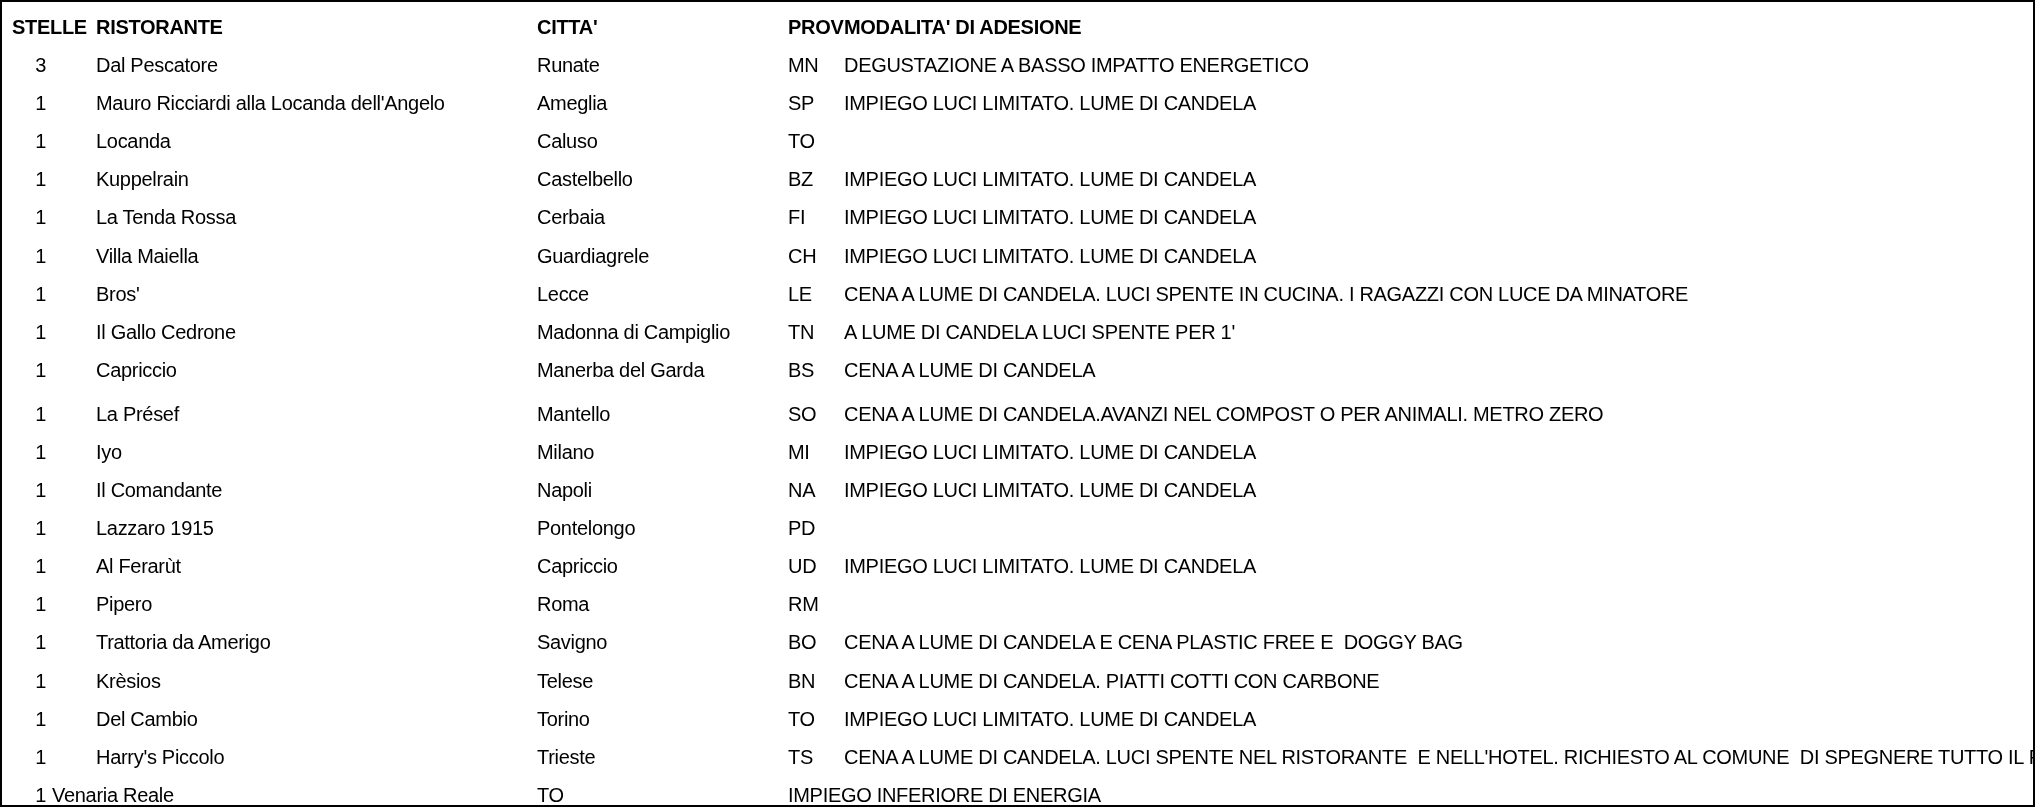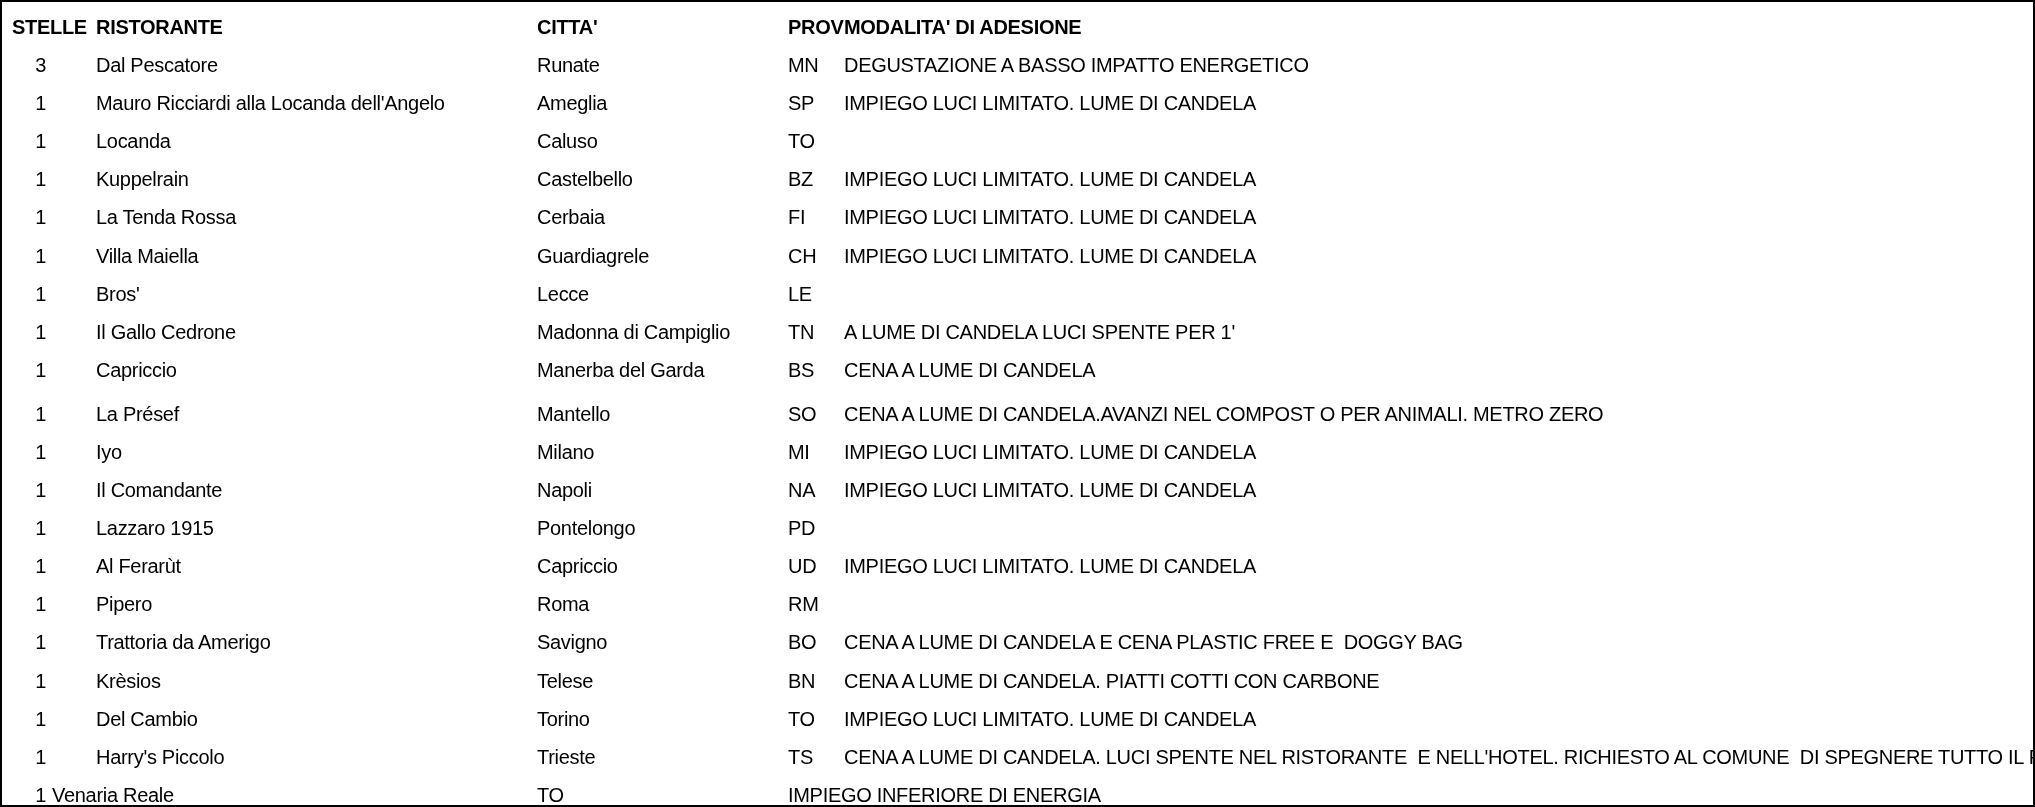--- a/index.html
+++ b/index.html
@@ -117,6 +117,7 @@
       <div class="cell c-ristorante">Bros'</div>
       <div class="cell c-citta">Lecce</div>
       <div class="cell c-prov">LE</div>
+      <div class="cell c-modalita">CENA A LUME DI CANDELA. LUCI SPENTE IN CUCINA. I RAGAZZI CON LUCE DA MINATORE</div>
     </div>
 
     <div class="table-row">

